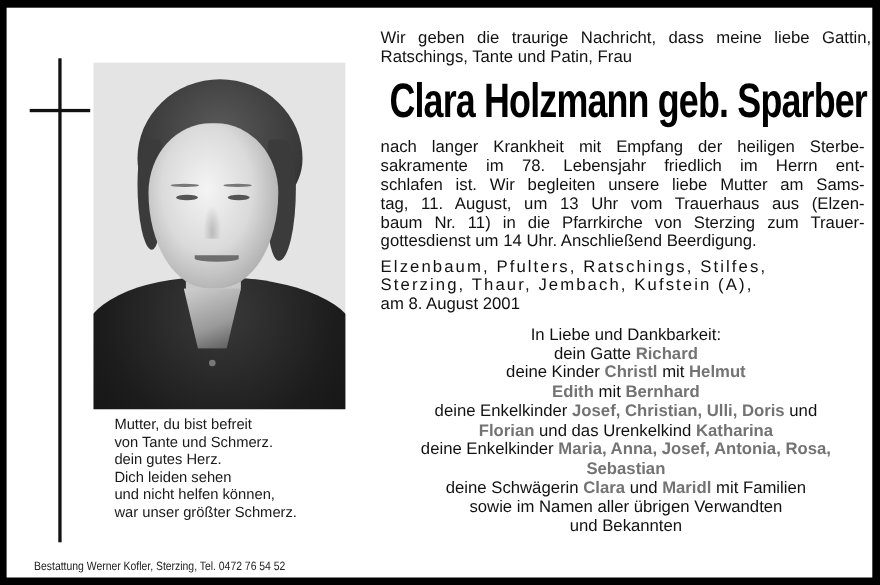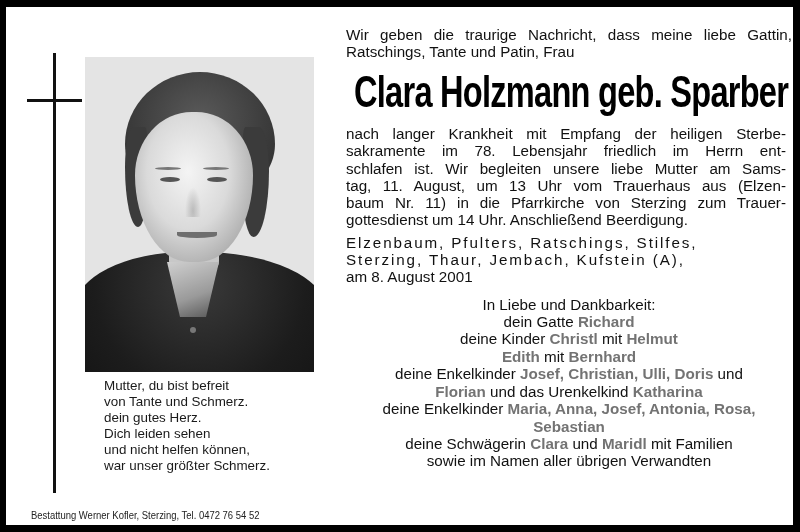--- a/index.html
+++ b/index.html
@@ -198,6 +198,7 @@
       <div><b>Sebastian</b></div>
       <div><span>deine Schwägerin </span><b>Clara</b><span> und </span><b>Maridl</b><span> mit Familien</span></div>
       <div>sowie im Namen aller übrigen Verwandten</div>
+      <div>und Bekannten</div>
     </div>
   </div>
 </div>

